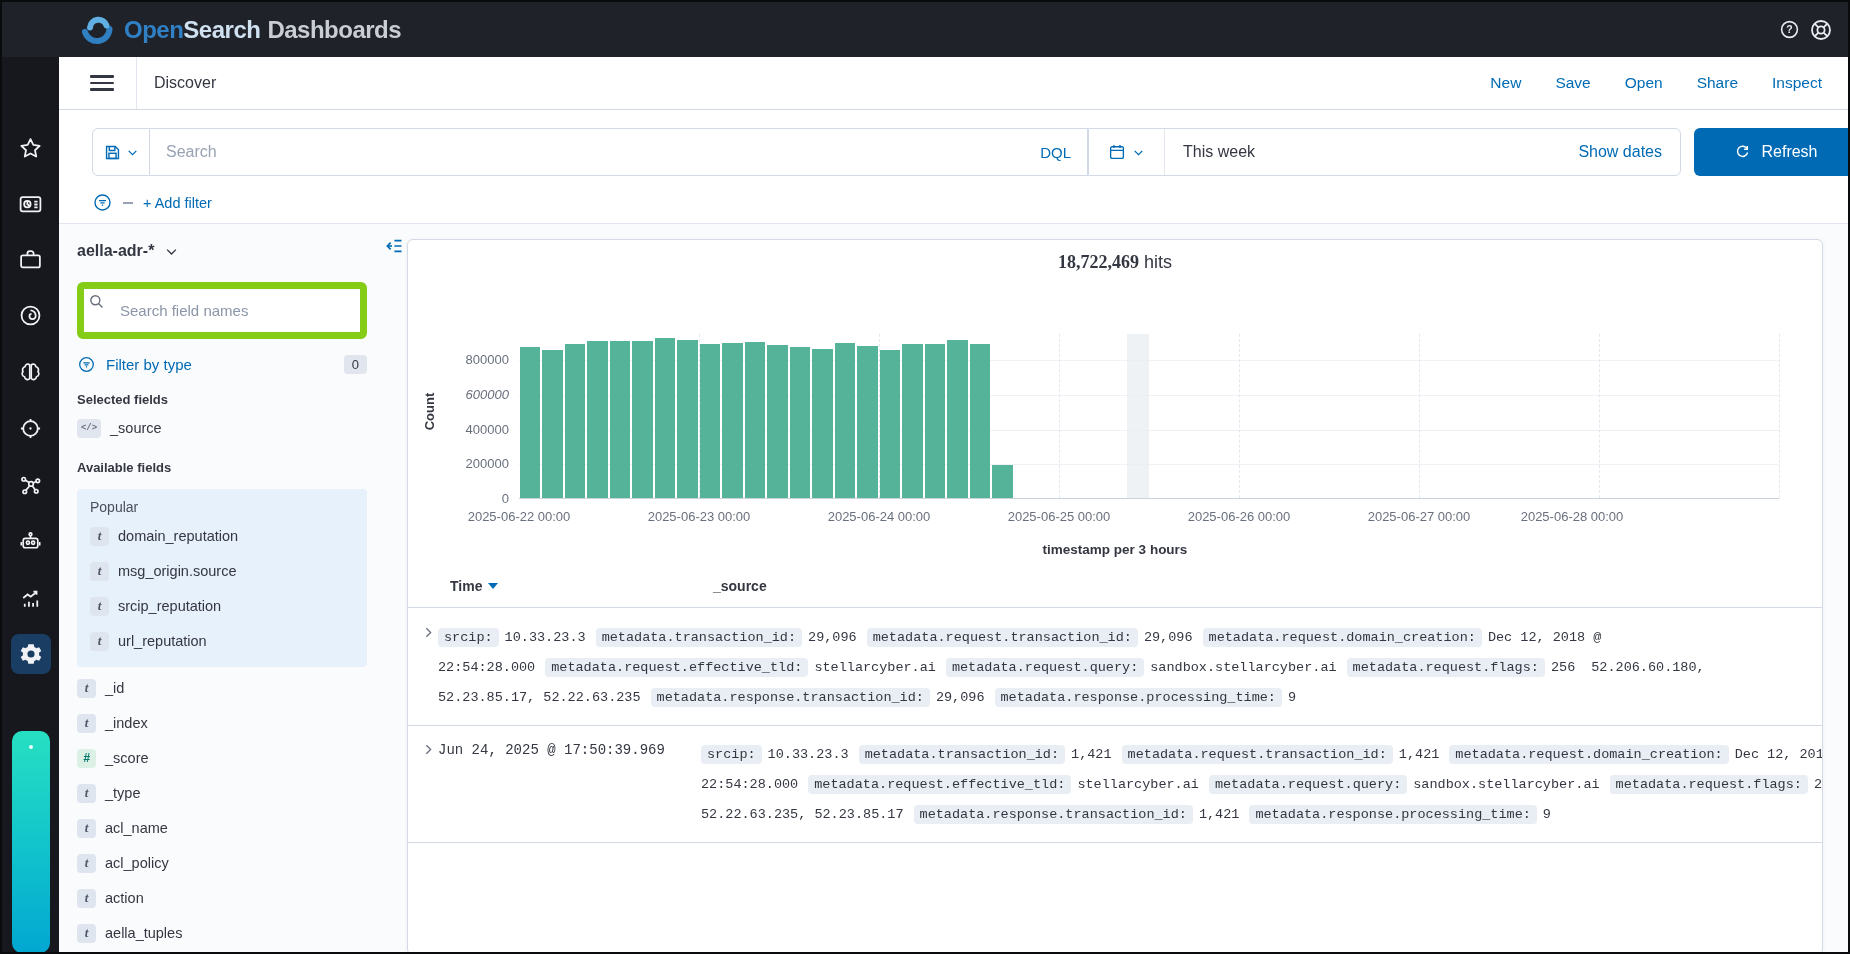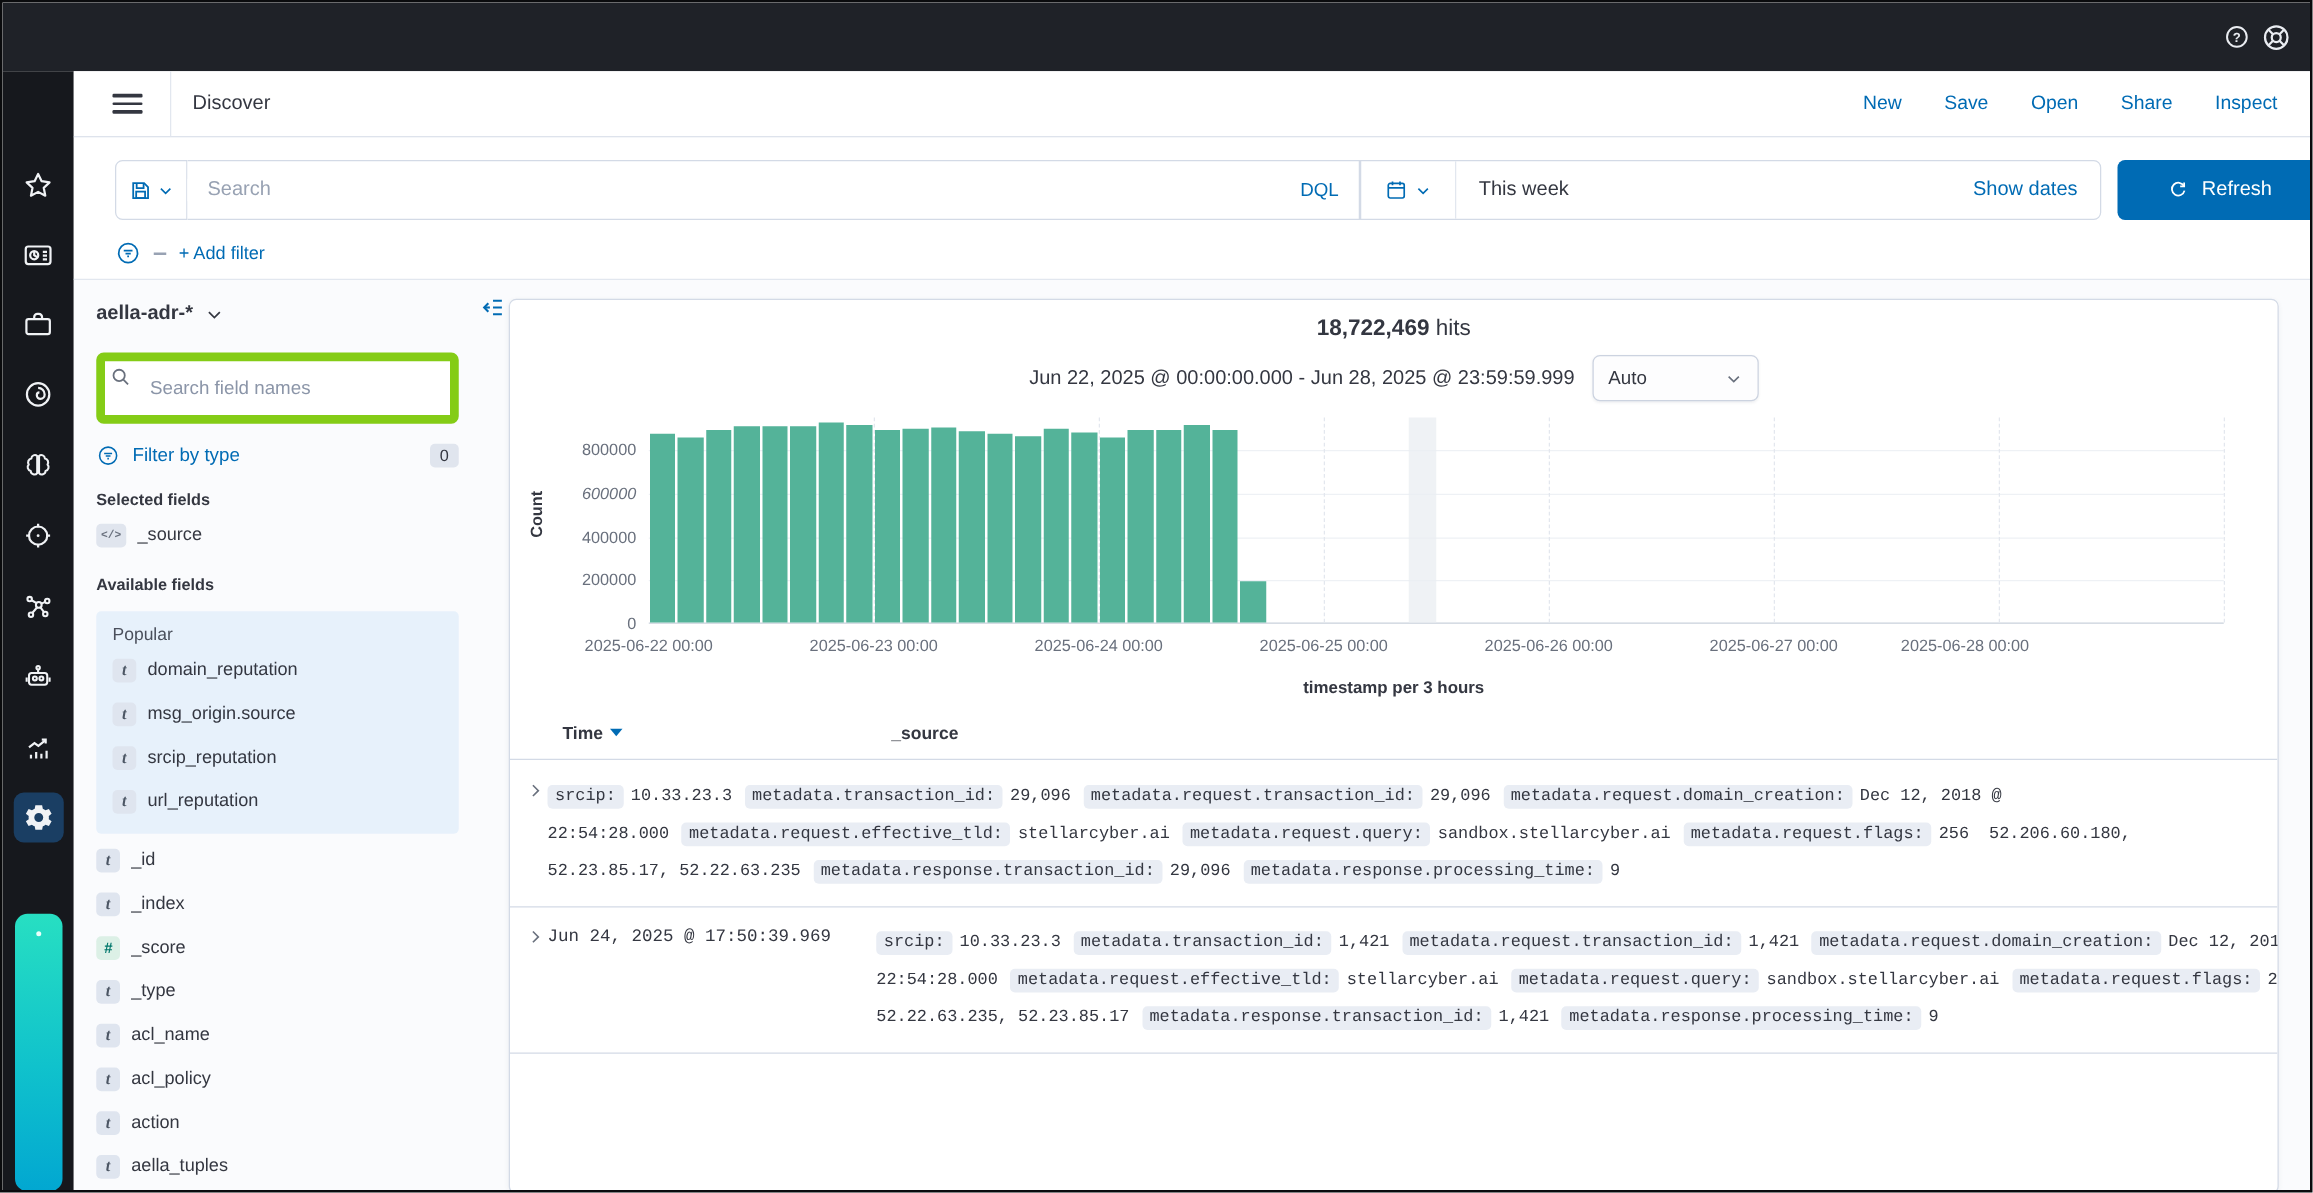--- a/index.html
+++ b/index.html
@@ -113,6 +113,15 @@
 <body>
 
 <div class="abs topbar">
+  <div class="logo-wrap">
+    <span>
+      <svg width="34" height="34" viewBox="0 0 34 34">
+        <path d="M5 19 A12.5 12.5 0 0 0 29.5 16" fill="none" stroke="#2f7fc1" stroke-width="6" stroke-linecap="round"></path>
+        <path d="M10 14.5 A8.5 8.5 0 0 1 26.5 12.5" fill="none" stroke="#61b0e4" stroke-width="6" stroke-linecap="round"></path>
+      </svg>
+    </span>
+    <span class="logo-text"><span class="logo-open">Open</span><span class="logo-search">Search</span><span class="logo-dash">Dashboards</span></span>
+  </div>
   <div class="topbar-right">
     <span class="topbar-iconbtn">
       <svg width="21" height="21" viewBox="0 0 24 24">

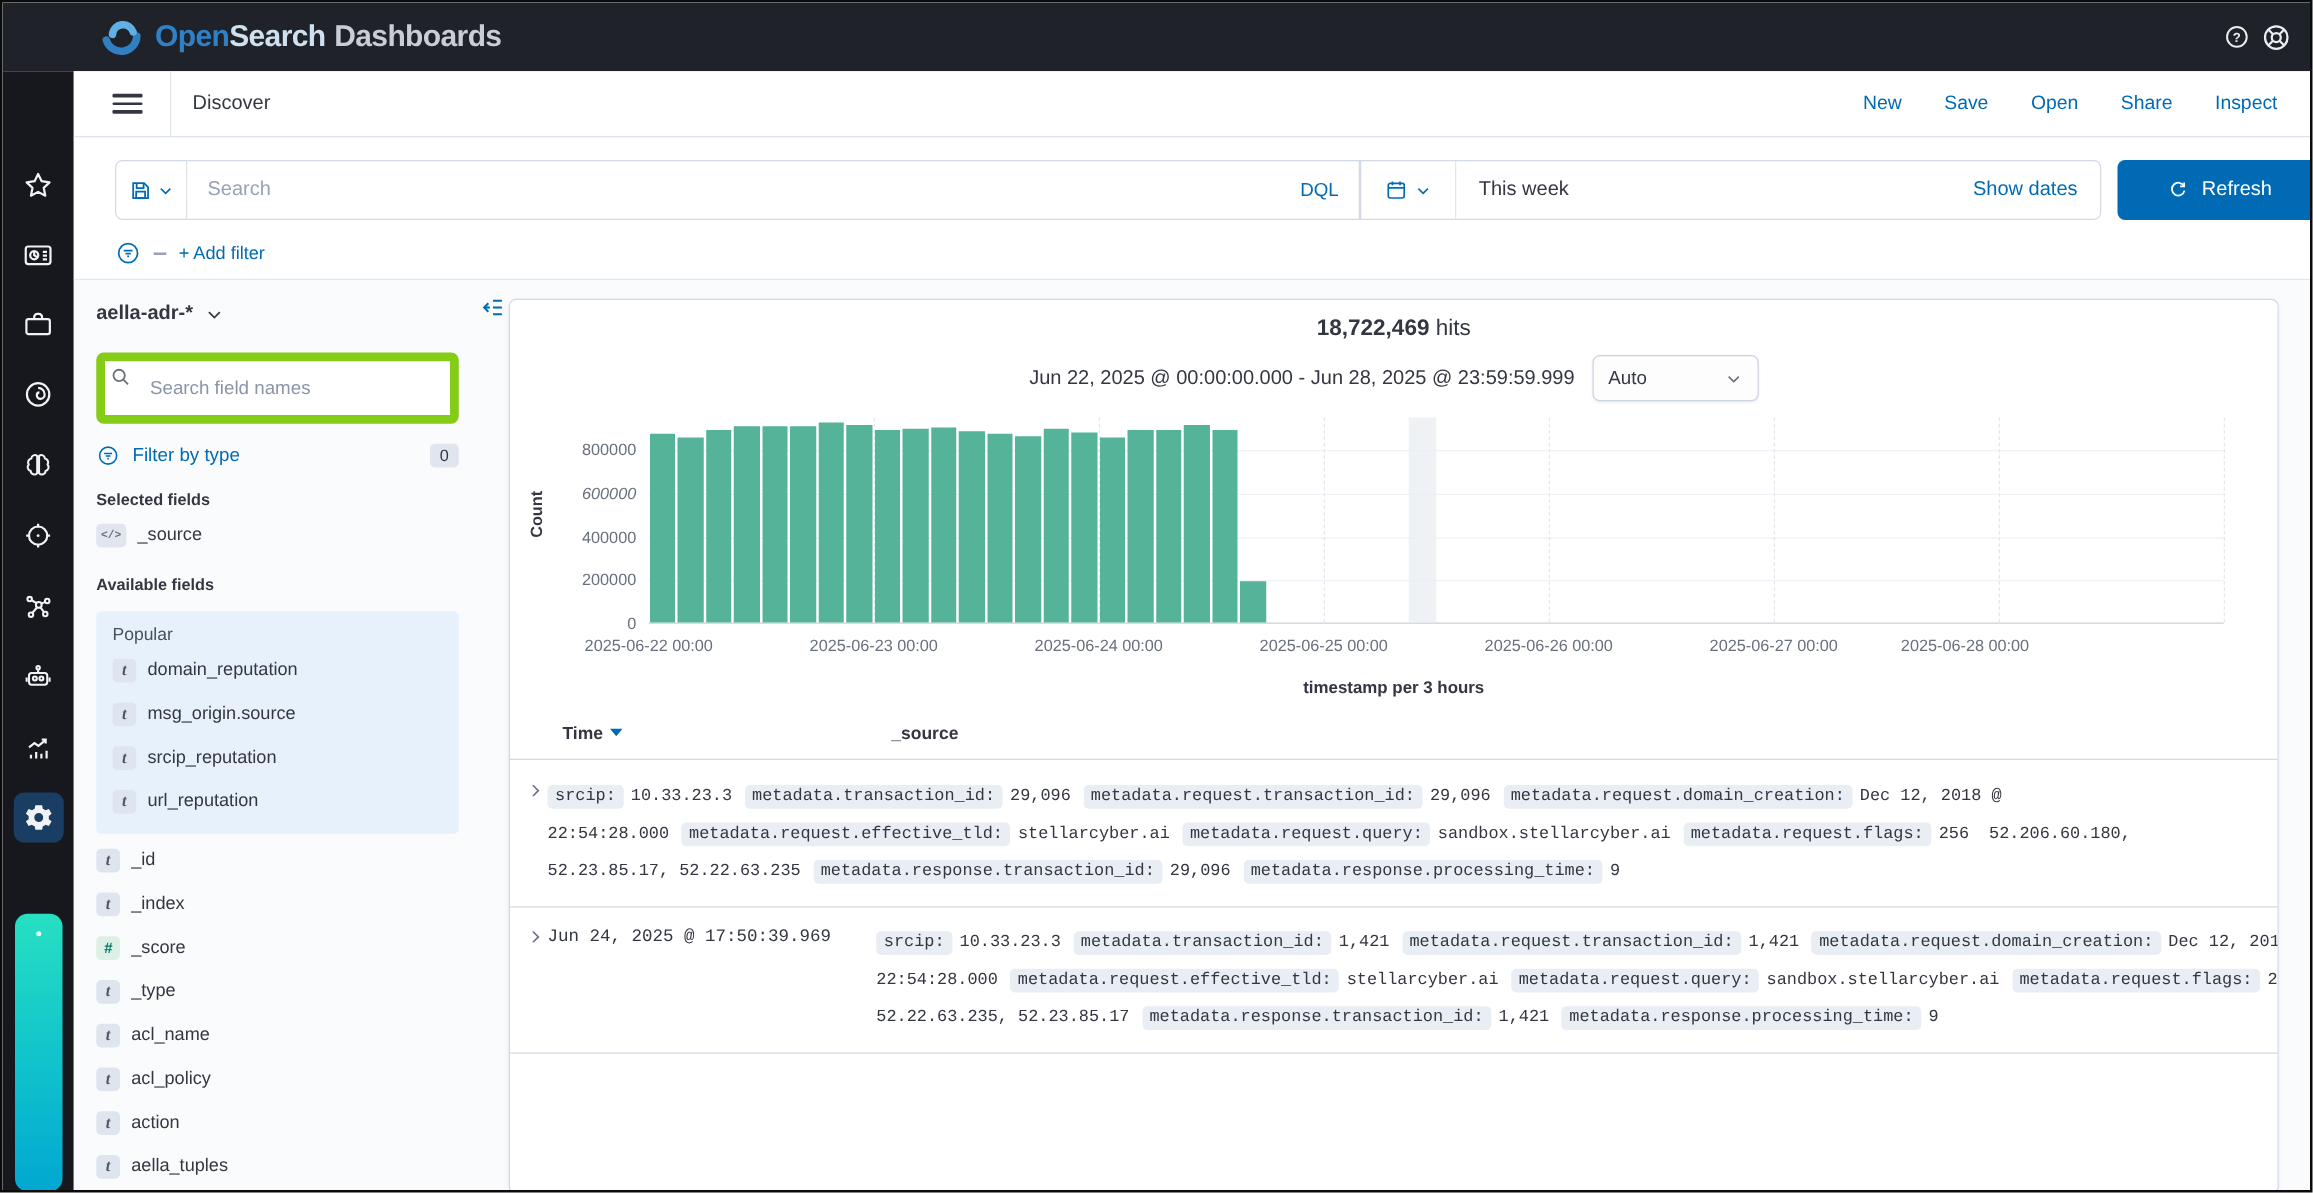--- a/index.html
+++ b/index.html
@@ -76,7 +76,7 @@
   
   .card { position:absolute; left:348px; top:15px; width:1416px; height:716px; background:#fff; border:1px solid #d3dae6; border-radius:6px; box-shadow:0 1px 4px rgba(50,60,80,.06); overflow:hidden; }
   .hitsline { position:absolute; top:12px; left:0; width:100%; text-align:center; font-size:18px; }
-  .hitsline b { font-weight:bold; }
+  .hitsline b { font-weight:bold;font-family:Liberation Serif, serif; }
   .subtitle { position:absolute; top:44px; left:0; width:100%; display:flex; align-items:center; justify-content:center; gap:14px; }
   .rangetext { font-size:16px; color:#343741; }
   .intervalsel { width:133px; height:37px; border:1px solid #ccd3e0; border-radius:6px; background:#fdfdfe; display:flex; align-items:center; padding:0 12px; font-size:15px; color:#343741; cursor:pointer; box-shadow:0 1px 2px rgba(120,130,150,.12); }

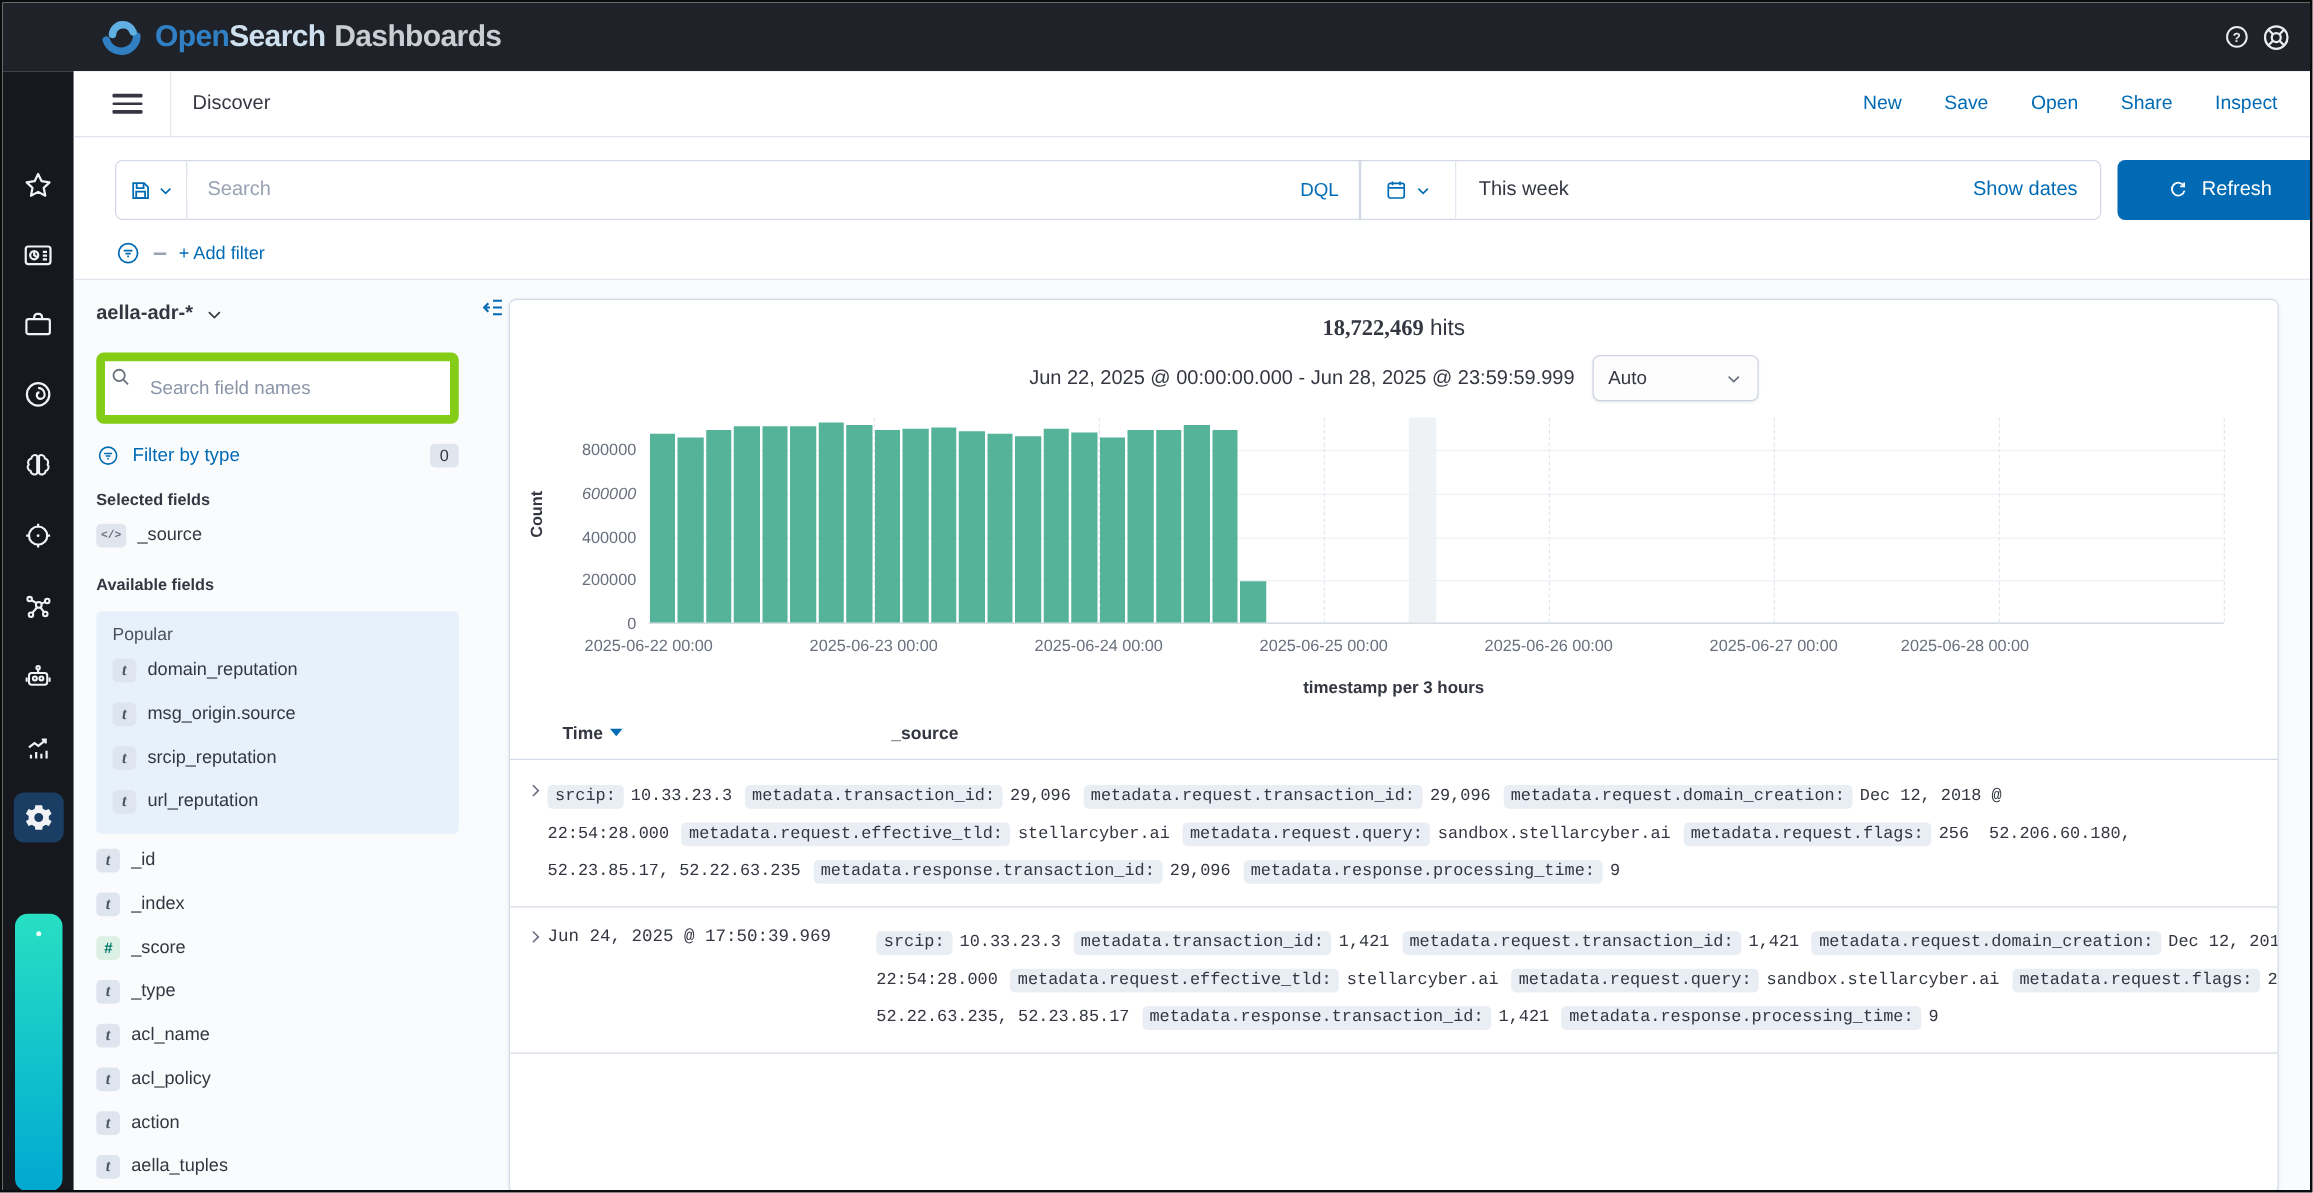--- a/index.html
+++ b/index.html
@@ -380,15 +380,6 @@
 
   <div class="card">
     <div class="hitsline"><b>18,722,469</b> <span>hits</span></div>
-    <div class="subtitle">
-      <span class="rangetext">Jun 22, 2025 @ 00:00:00.000 - Jun 28, 2025 @ 23:59:59.999</span>
-      <span class="intervalsel">
-        <span>Auto</span>
-        <svg class="chev" width="14" height="14" viewBox="0 0 24 24" fill="none" stroke="#69707d" stroke-width="2.2">
-            <path d="M5 9l7 7 7-7"></path>
-          </svg>
-      </span>
-    </div>
 
     <div class="chart">
       <div class="ylab">Count</div>

